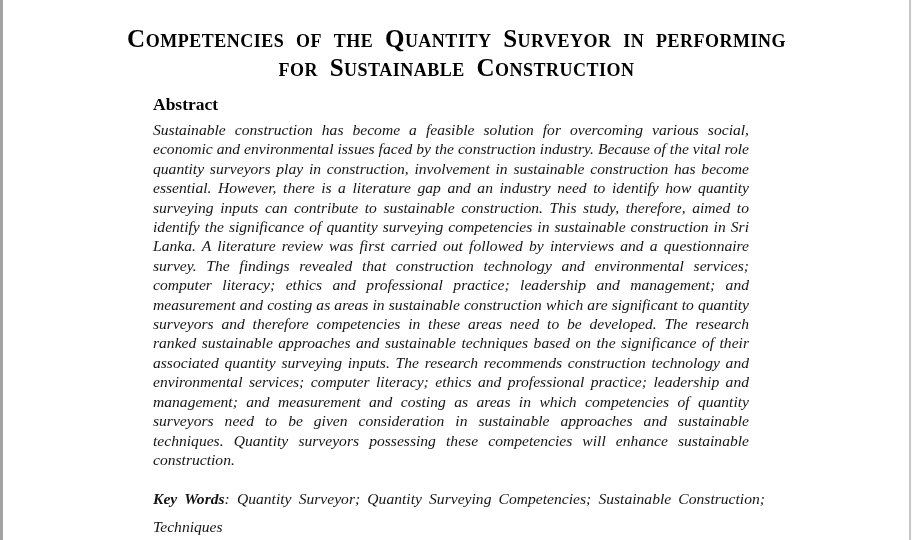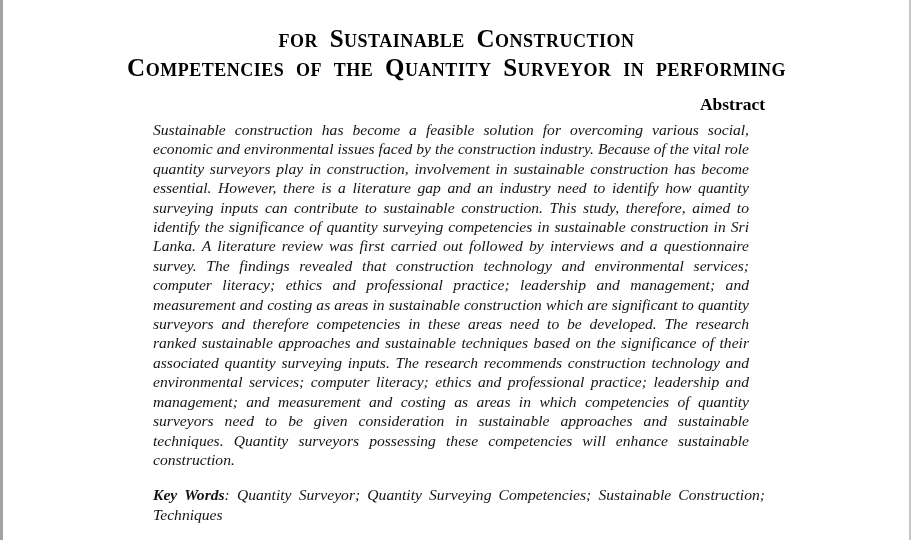--- a/index.html
+++ b/index.html
@@ -74,8 +74,8 @@
   <div class="edge-right"></div>
 
   <h1 class="title">
+    <span class="title-line">Competencies of the Quantity Surveyor in performing</span>
     <span class="title-line">for Sustainable Construction</span>
-    <span class="title-line">Competencies of the Quantity Surveyor in performing</span>
   </h1>
 
   <div class="content">

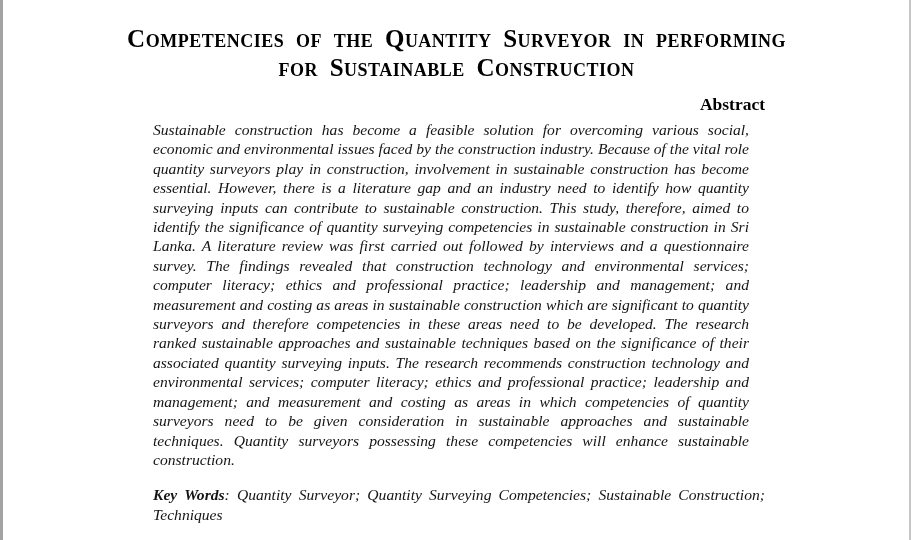--- a/index.html
+++ b/index.html
@@ -42,7 +42,7 @@
   }
   .abstract-heading {
     margin: 13px 0 0 0;
-    text-align: right;
+    text-align: left;
     font-size: 17.5px;
     line-height: 18px;
     font-weight: bold;

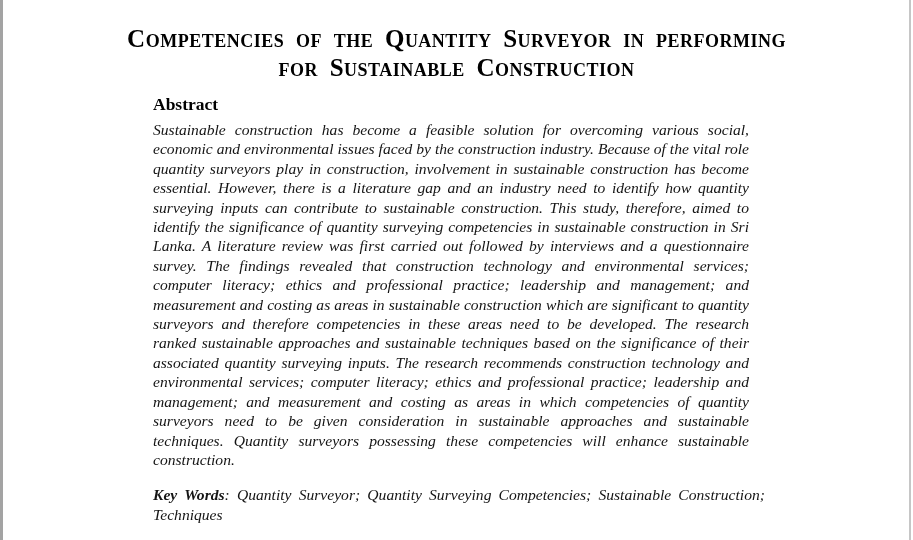--- a/index.html
+++ b/index.html
@@ -60,7 +60,7 @@
     margin: 16px 0 0 0;
     font-style: italic;
     font-size: 15.6px;
-    line-height: 20px;
+    line-height: 28px;
     text-align: justify;
     color: #141414;
   }

